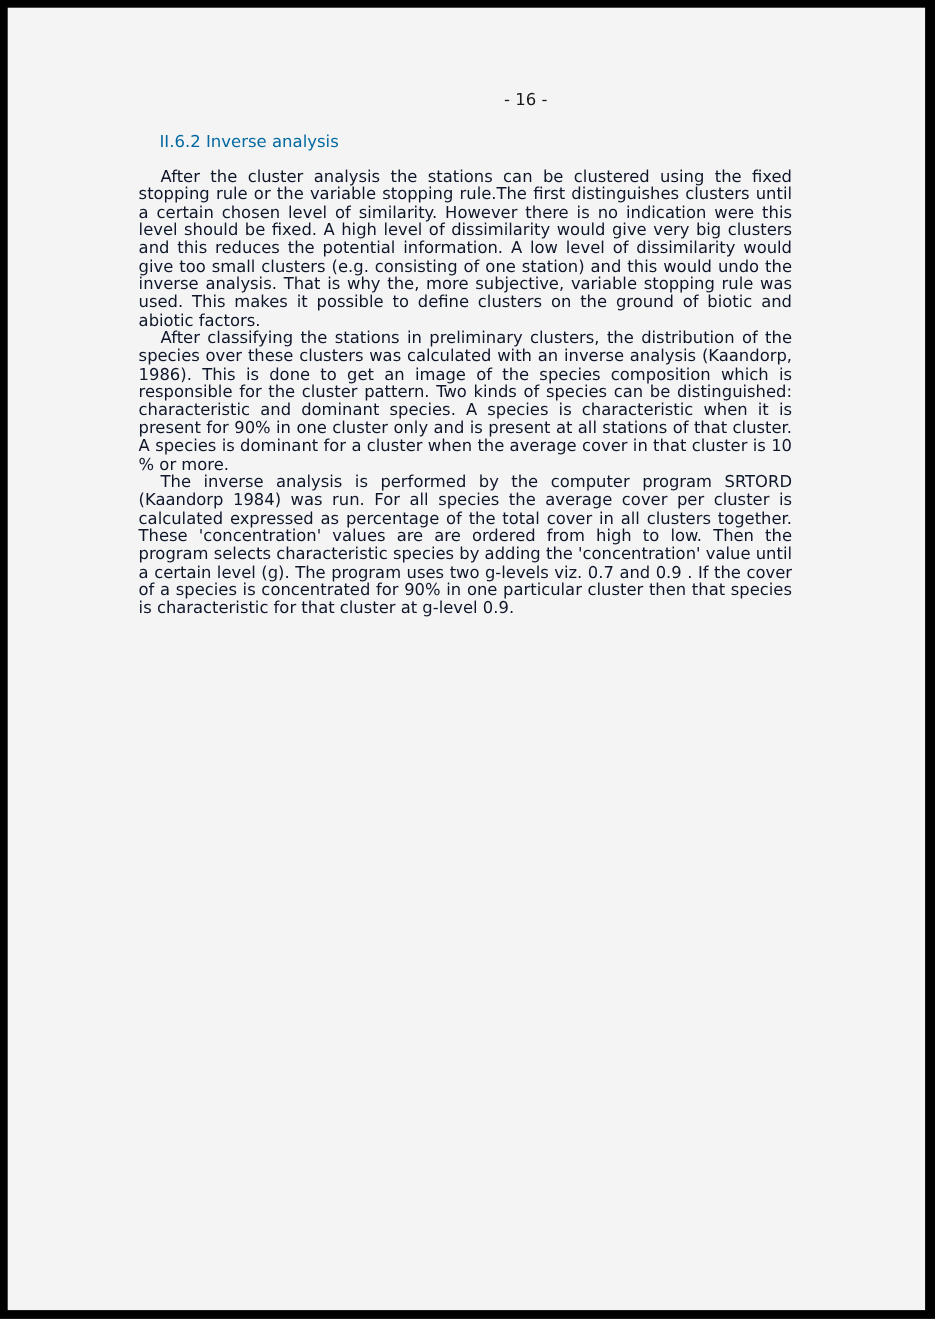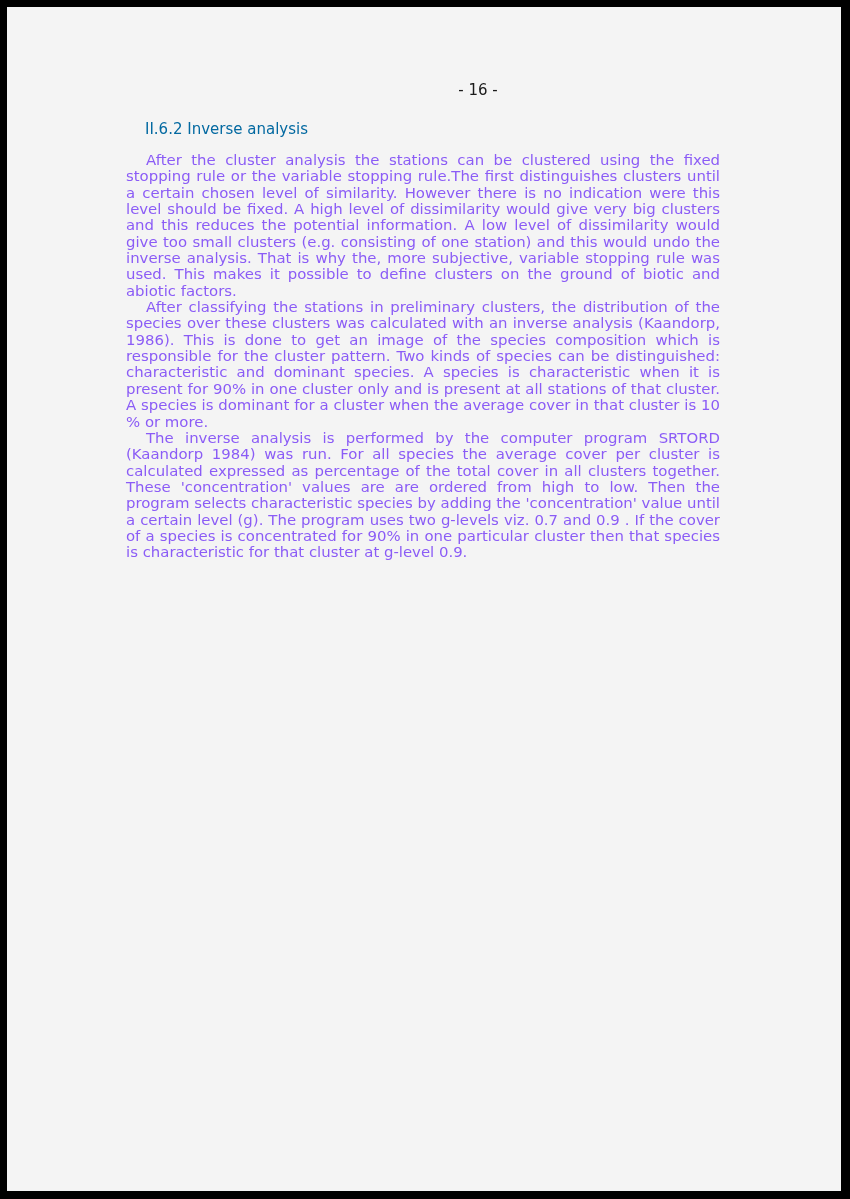--- a/index.html
+++ b/index.html
@@ -38,7 +38,7 @@
       width: 594px;
       font-size: 14.9px;
       line-height: 16.35px;
-      color: #8b5cf6;
+      color: #0f172a;
       text-align: justify;
     }
     .body-text p {

